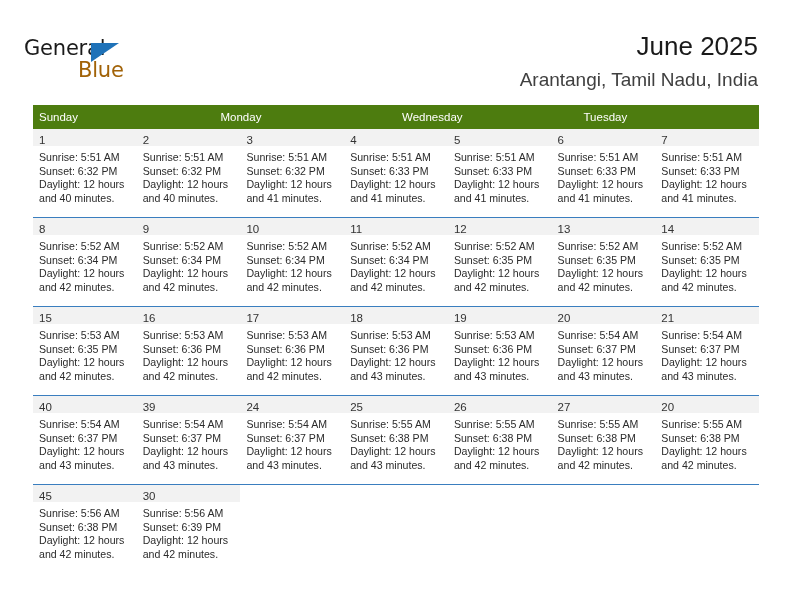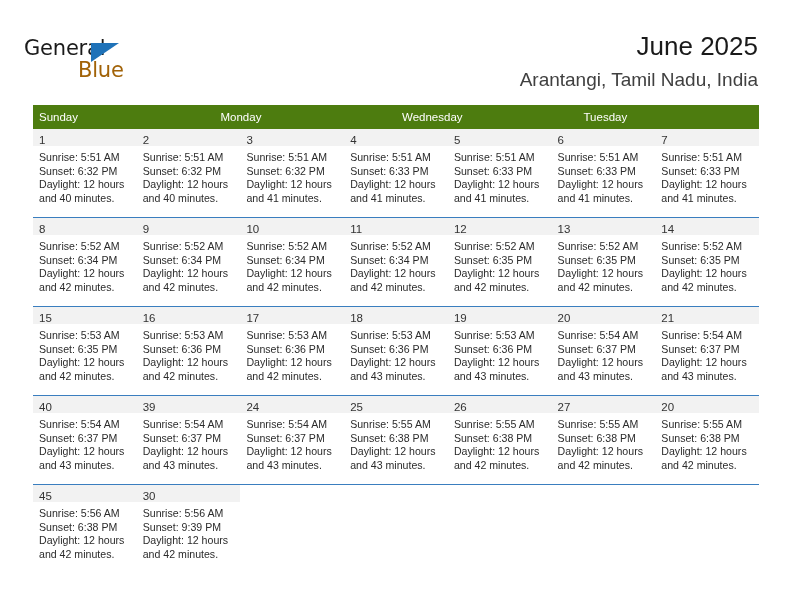--- a/index.html
+++ b/index.html
@@ -448,7 +448,7 @@
             <div class="numband"><span class="daynum">30</span></div>
             <div class="details">
               <div>Sunrise: 5:56 AM</div>
-              <div>Sunset: 9:39 PM</div>
+              <div>Sunset: 6:39 PM</div>
               <div>Daylight: 12 hours</div>
               <div>and 42 minutes.</div>
             </div>

